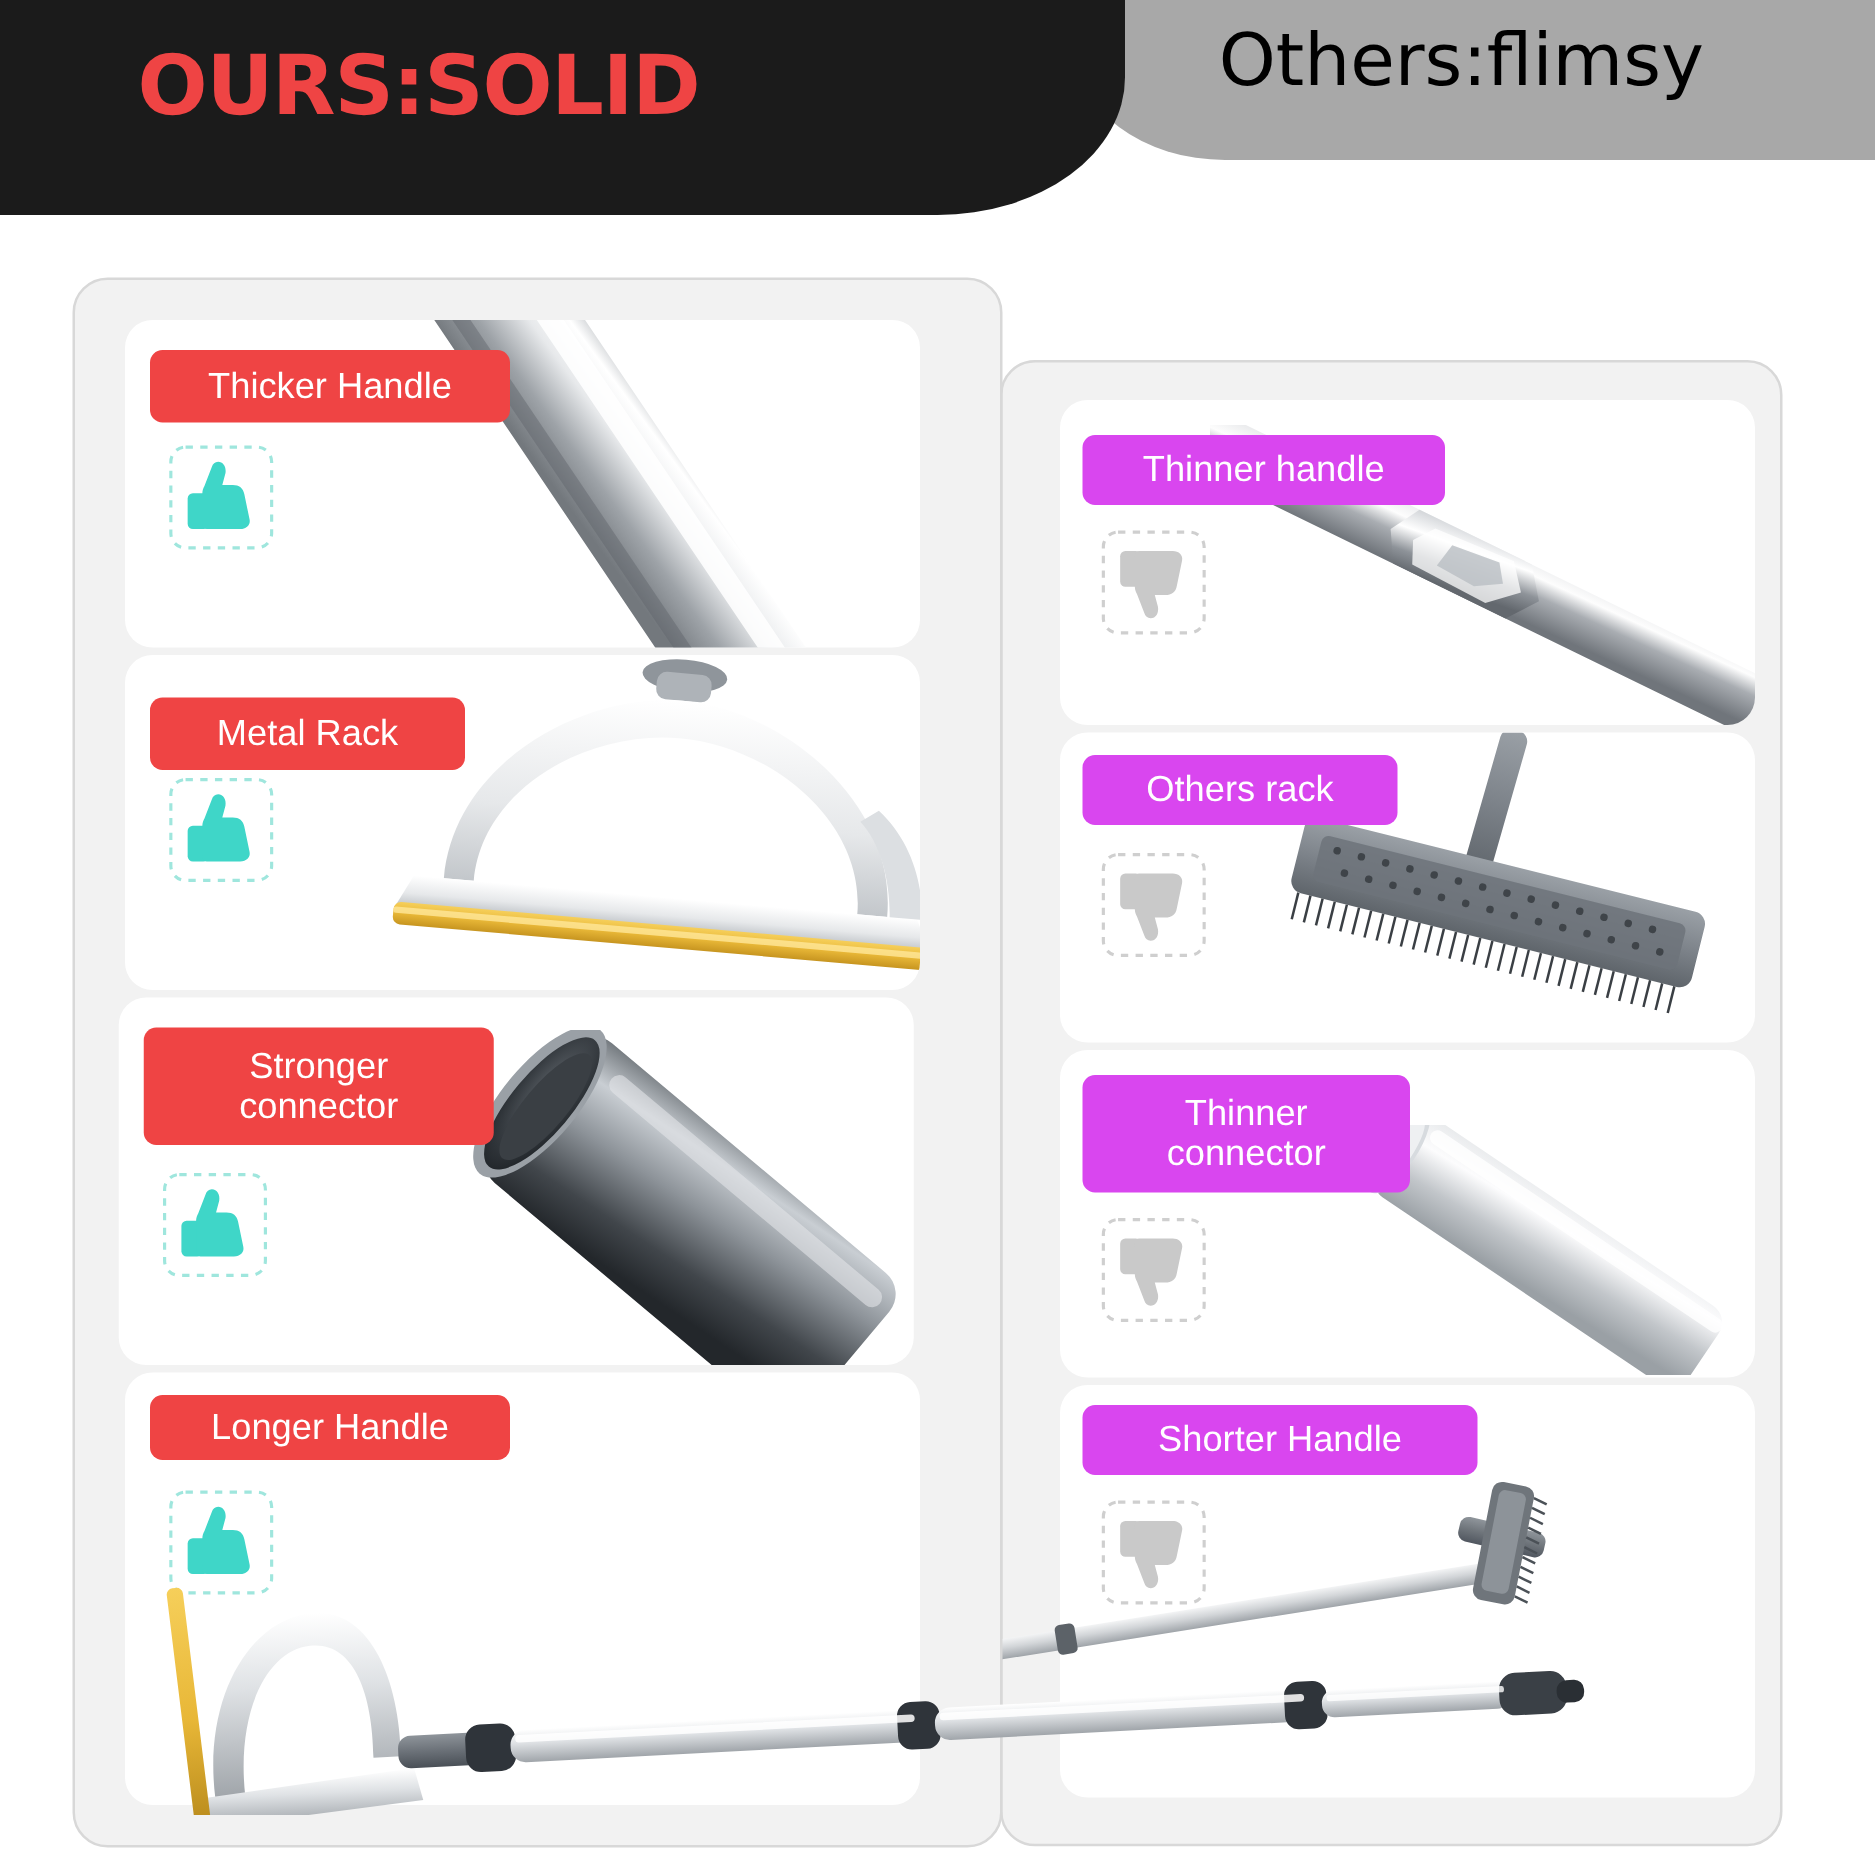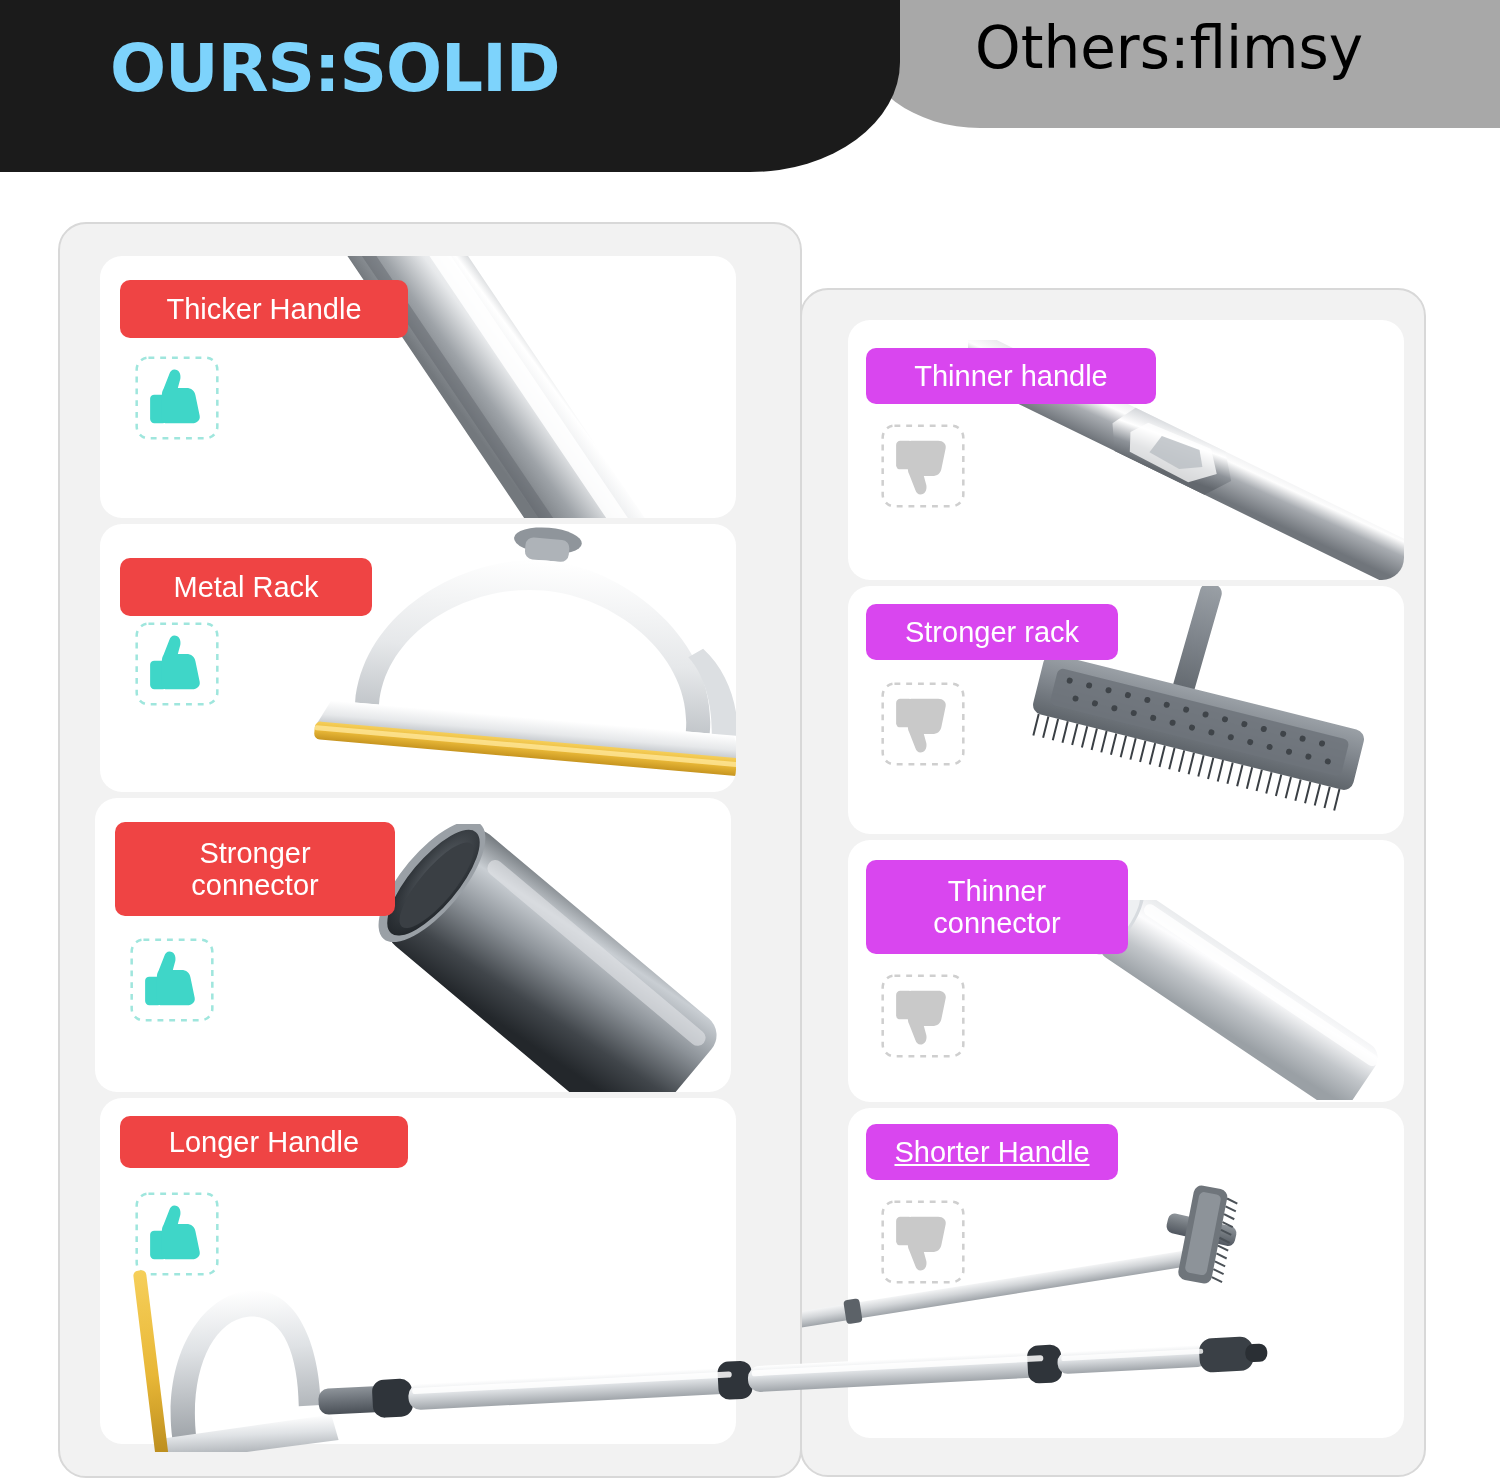--- a/index.html
+++ b/index.html
@@ -35,7 +35,7 @@
     position: absolute;
     left: 110px;
     top: 30px;
-    color: #7dd3fc;
+    color: #ef4444;
     font-size: 66px;
     font-weight: bold;
     letter-spacing: -1px;

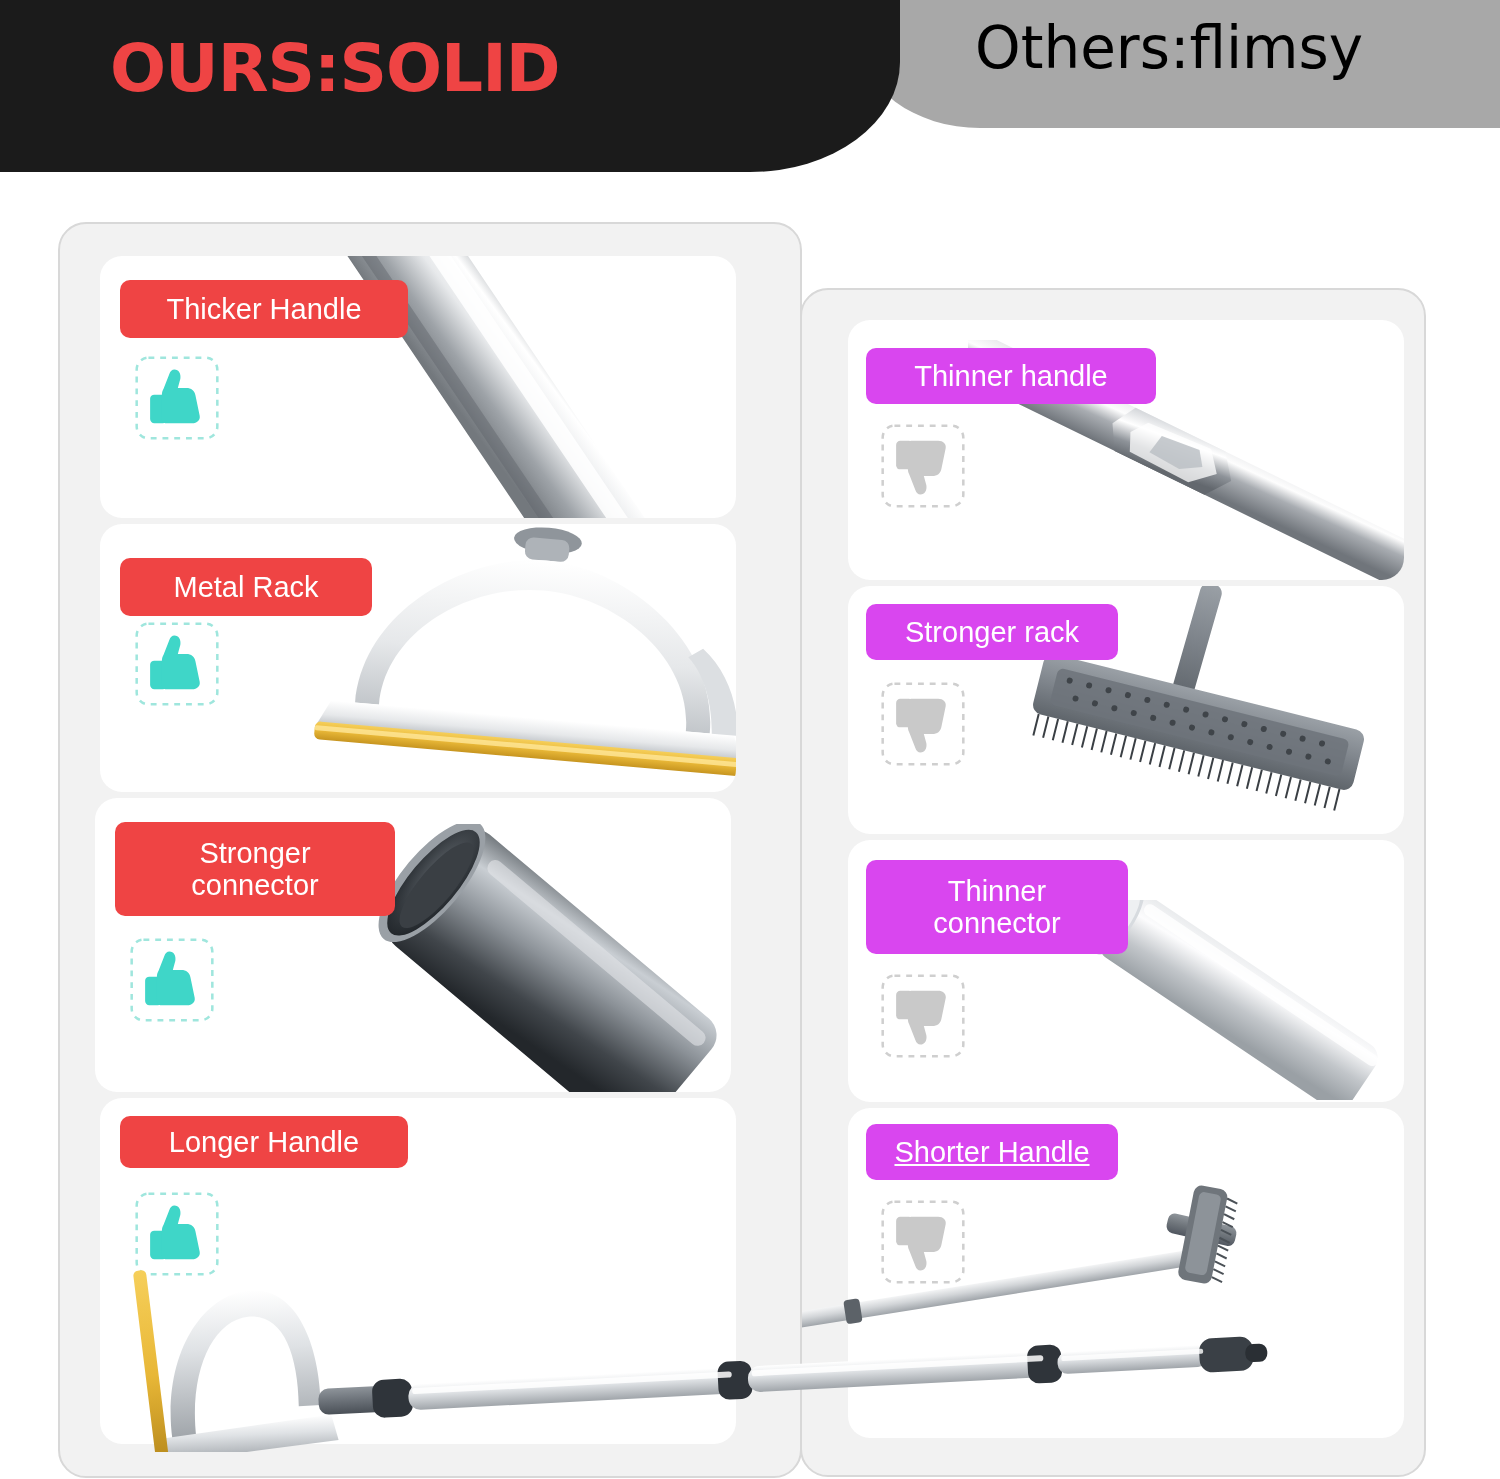--- a/index.html
+++ b/index.html
@@ -260,7 +260,7 @@
         </g>
       </svg>
     </div>
-    <div class="tag tag-grey" style="left:18px; top:18px; width:252px; height:56px;">Stronger rack</div>
+    <div class="tag tag-grey" style="left:18px; top:18px; width:252px; height:56px;">Others rack</div>
     <div class="thumb" style="left:32px; top:96px;">
       <svg viewBox="0 0 100 100">
         <rect x="2" y="2" width="96" height="96" rx="14" fill="none" stroke="#cfcfcf" stroke-width="3" stroke-dasharray="7 7"></rect>

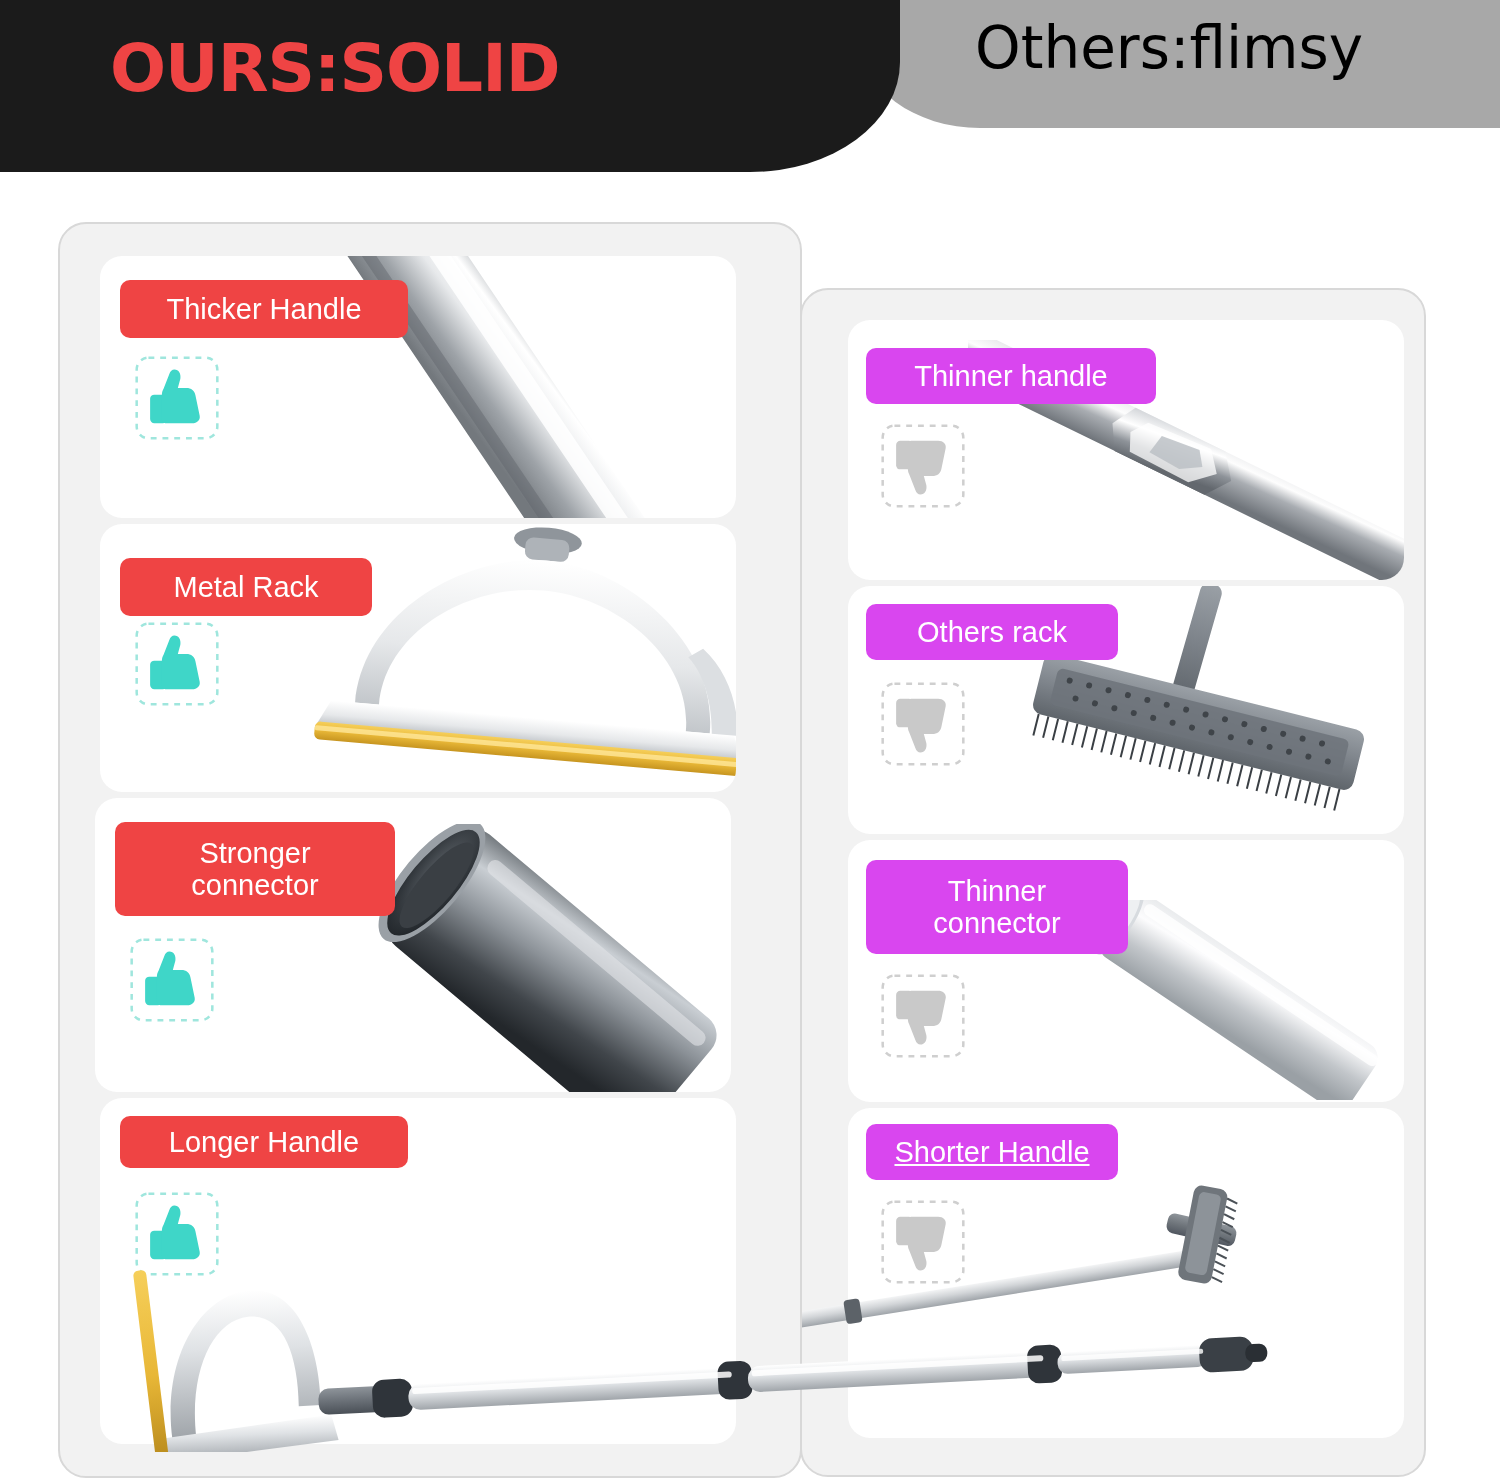--- a/index.html
+++ b/index.html
@@ -305,7 +305,7 @@
   </div>
 
   <div class="card" style="left:46px; top:818px; width:556px; height:330px;">
-    <div class="tag tag-grey" style="left:18px; top:16px; width:252px; height:56px;text-decoration:underline;">Shorter Handle</div>
+    <div class="tag tag-grey" style="left:18px; top:16px; width:316px; height:56px;">Shorter Handle</div>
     <div class="thumb" style="left:32px; top:92px;">
       <svg viewBox="0 0 100 100">
         <rect x="2" y="2" width="96" height="96" rx="14" fill="none" stroke="#cfcfcf" stroke-width="3" stroke-dasharray="7 7"></rect>

